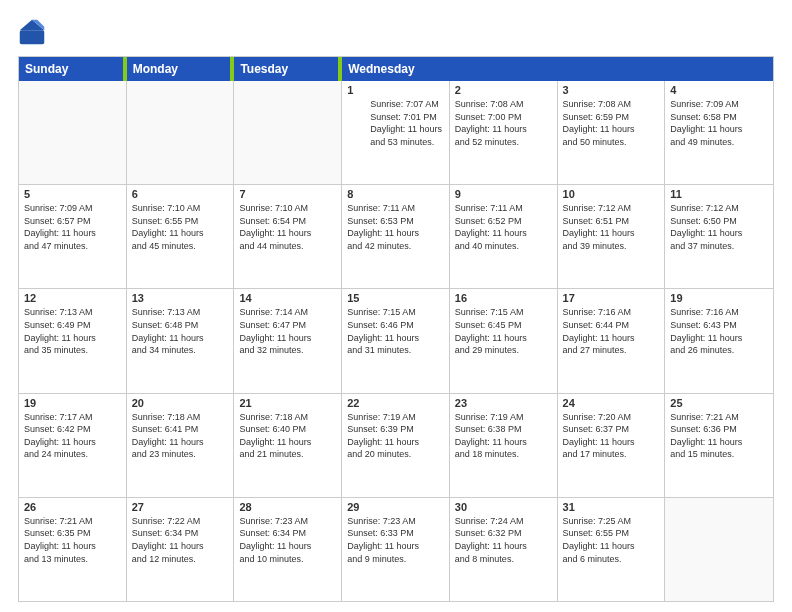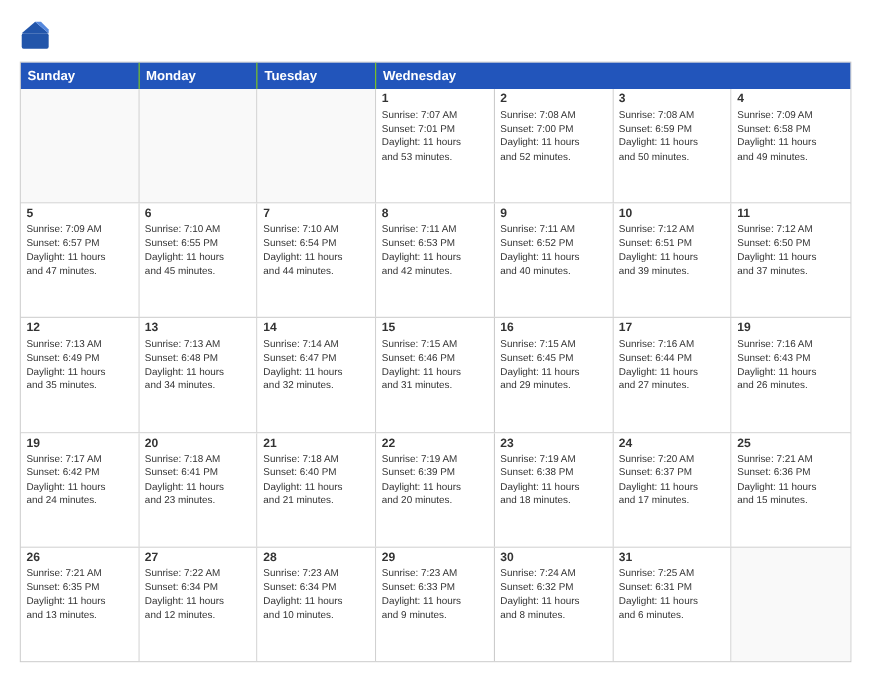--- a/index.html
+++ b/index.html
@@ -77,7 +77,7 @@
       font-size: 12px;
       padding: 5px 6px;
       text-align: left;
-      border-right: 1px solid #84cc16;
+      border-right: 4px solid #84cc16;
     }
     .cal-header-cell:last-child { border-right: none; }
     .cal-body {

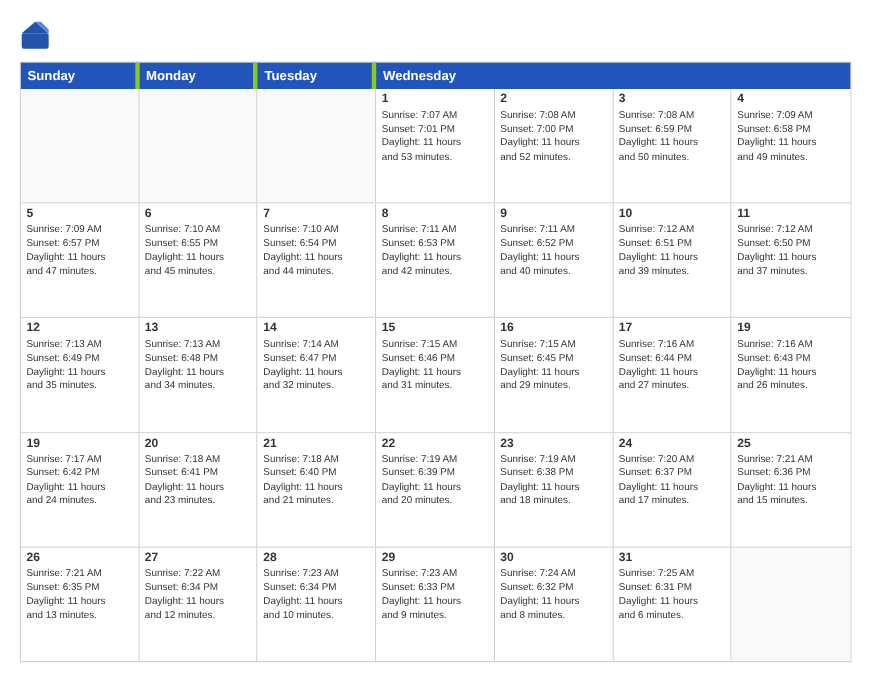--- a/index.html
+++ b/index.html
@@ -151,7 +151,7 @@
           <div class="cal-cell empty"></div>
           <div class="cal-cell">
             <div class="day-num">1</div>
-            <div class="cell-info" style="white-space: pre-line;">Sunrise: 7:07 AM
+            <div class="cell-info" style="white-space: pre-line; margin-left: 23px;">Sunrise: 7:07 AM
 Sunset: 7:01 PM
 Daylight: 11 hours
 and 53 minutes.</div>

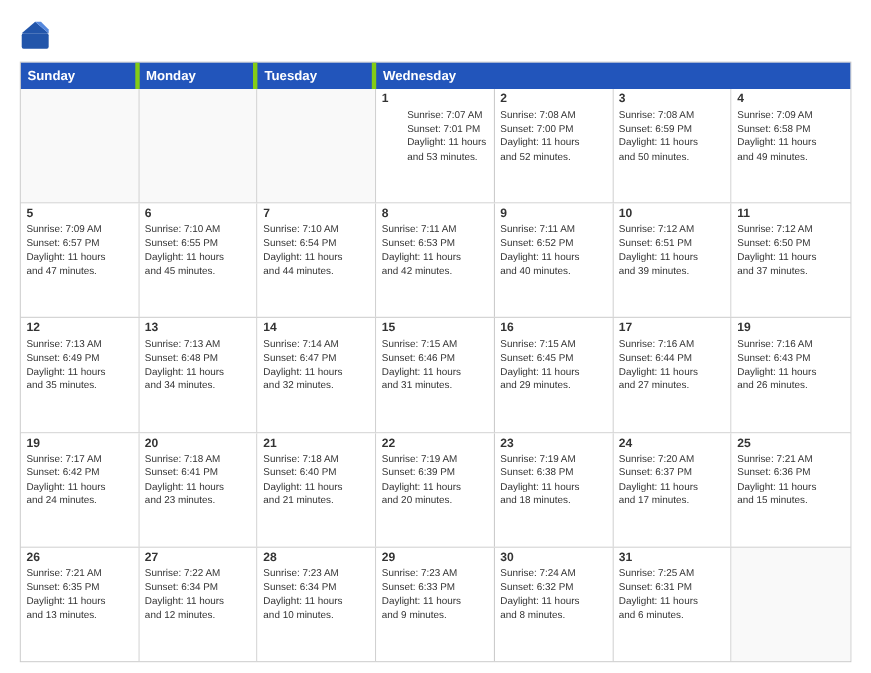--- a/index.html
+++ b/index.html
@@ -370,7 +370,7 @@
           <div class="cal-cell">
             <div class="day-num">31</div>
             <div class="cell-info" style="white-space: pre-line;">Sunrise: 7:25 AM
-Sunset: 6:31 PM
+Sunset: 6:55 PM
 Daylight: 11 hours
 and 6 minutes.</div>
           </div>

